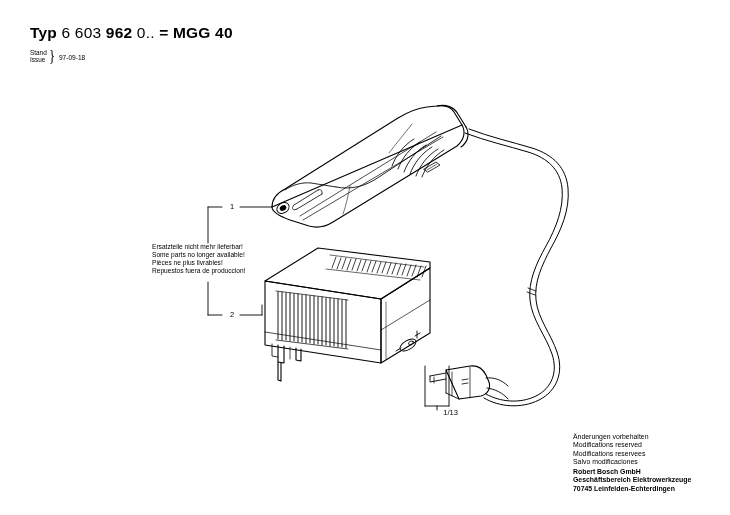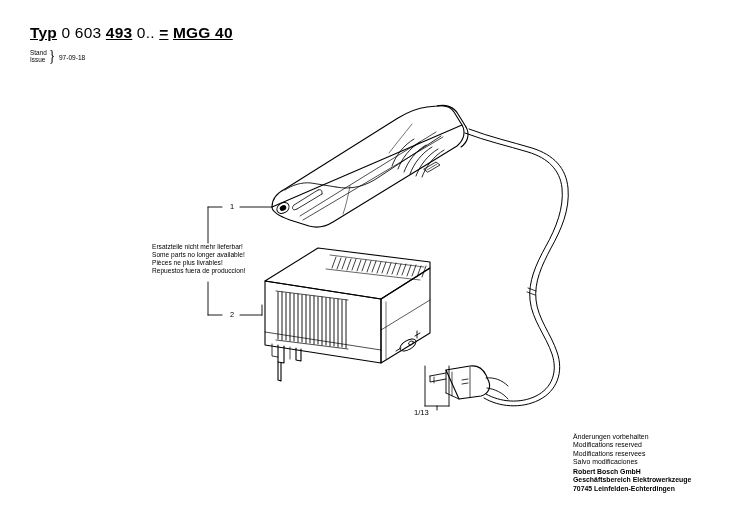--- a/index.html
+++ b/index.html
@@ -34,7 +34,7 @@
     white-space: nowrap;
     letter-spacing: 0.2px;
   }
-  #type-line .b { font-weight: bold; text-decoration: underline; }
+  #type-line .b { font-weight: bold; }
   #type-line .r { font-weight: normal; }
 
   #issue-block {

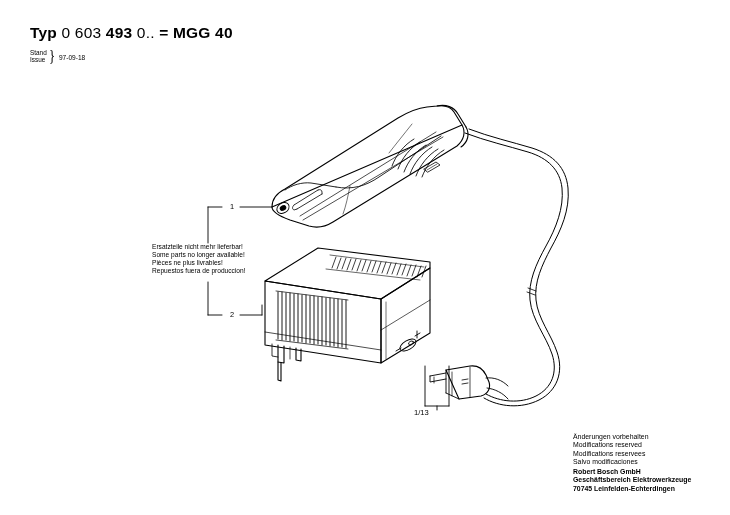--- a/index.html
+++ b/index.html
@@ -120,7 +120,7 @@
   <div id="header">
     <div id="type-line">
       <span class="b">Typ</span>
-      <span class="r">0 603</span>
+      <span class="r">6 603</span>
       <span class="b">493</span>
       <span class="r">0..</span>
       <span class="b">=</span>

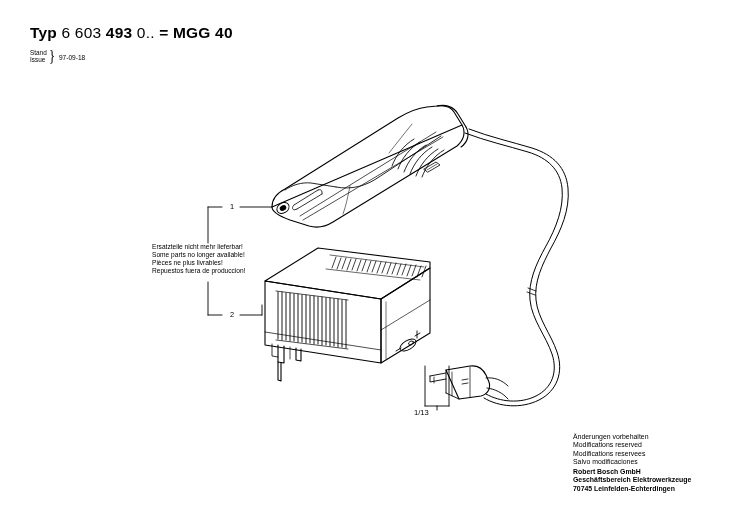--- a/index.html
+++ b/index.html
@@ -121,7 +121,7 @@
     <div id="type-line">
       <span class="b">Typ</span>
       <span class="r">6 603</span>
-      <span class="b">493</span>
+      <span class="b">962</span>
       <span class="r">0..</span>
       <span class="b">=</span>
       <span class="b">MGG 40</span>

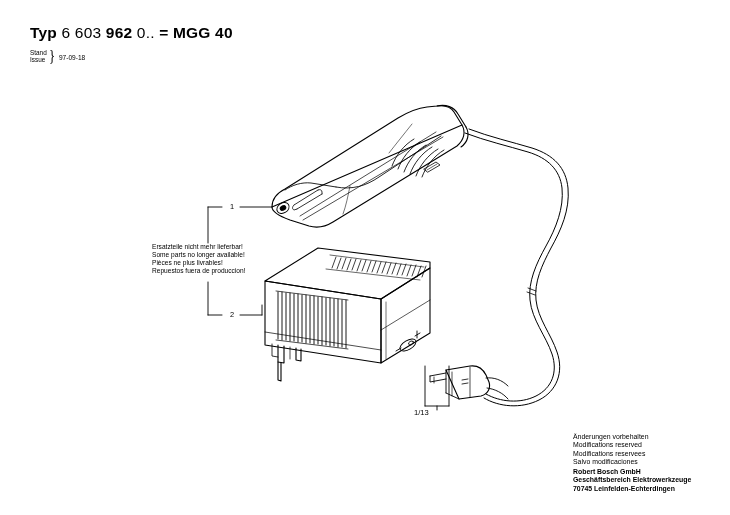--- a/index.html
+++ b/index.html
@@ -89,7 +89,7 @@
     left: 414px;
     top: 408px;
     width: 44px;
-    text-align: left;
+    text-align: right;
     font-size: 7.6px;
     line-height: 9px;
   }

